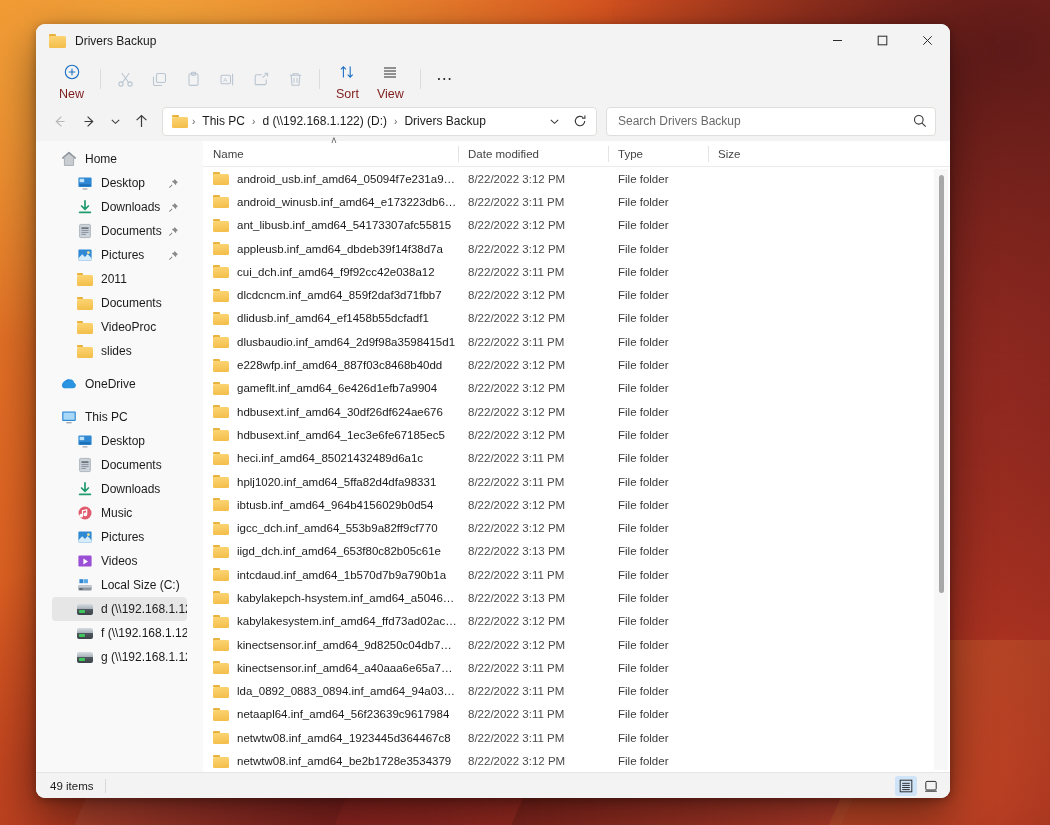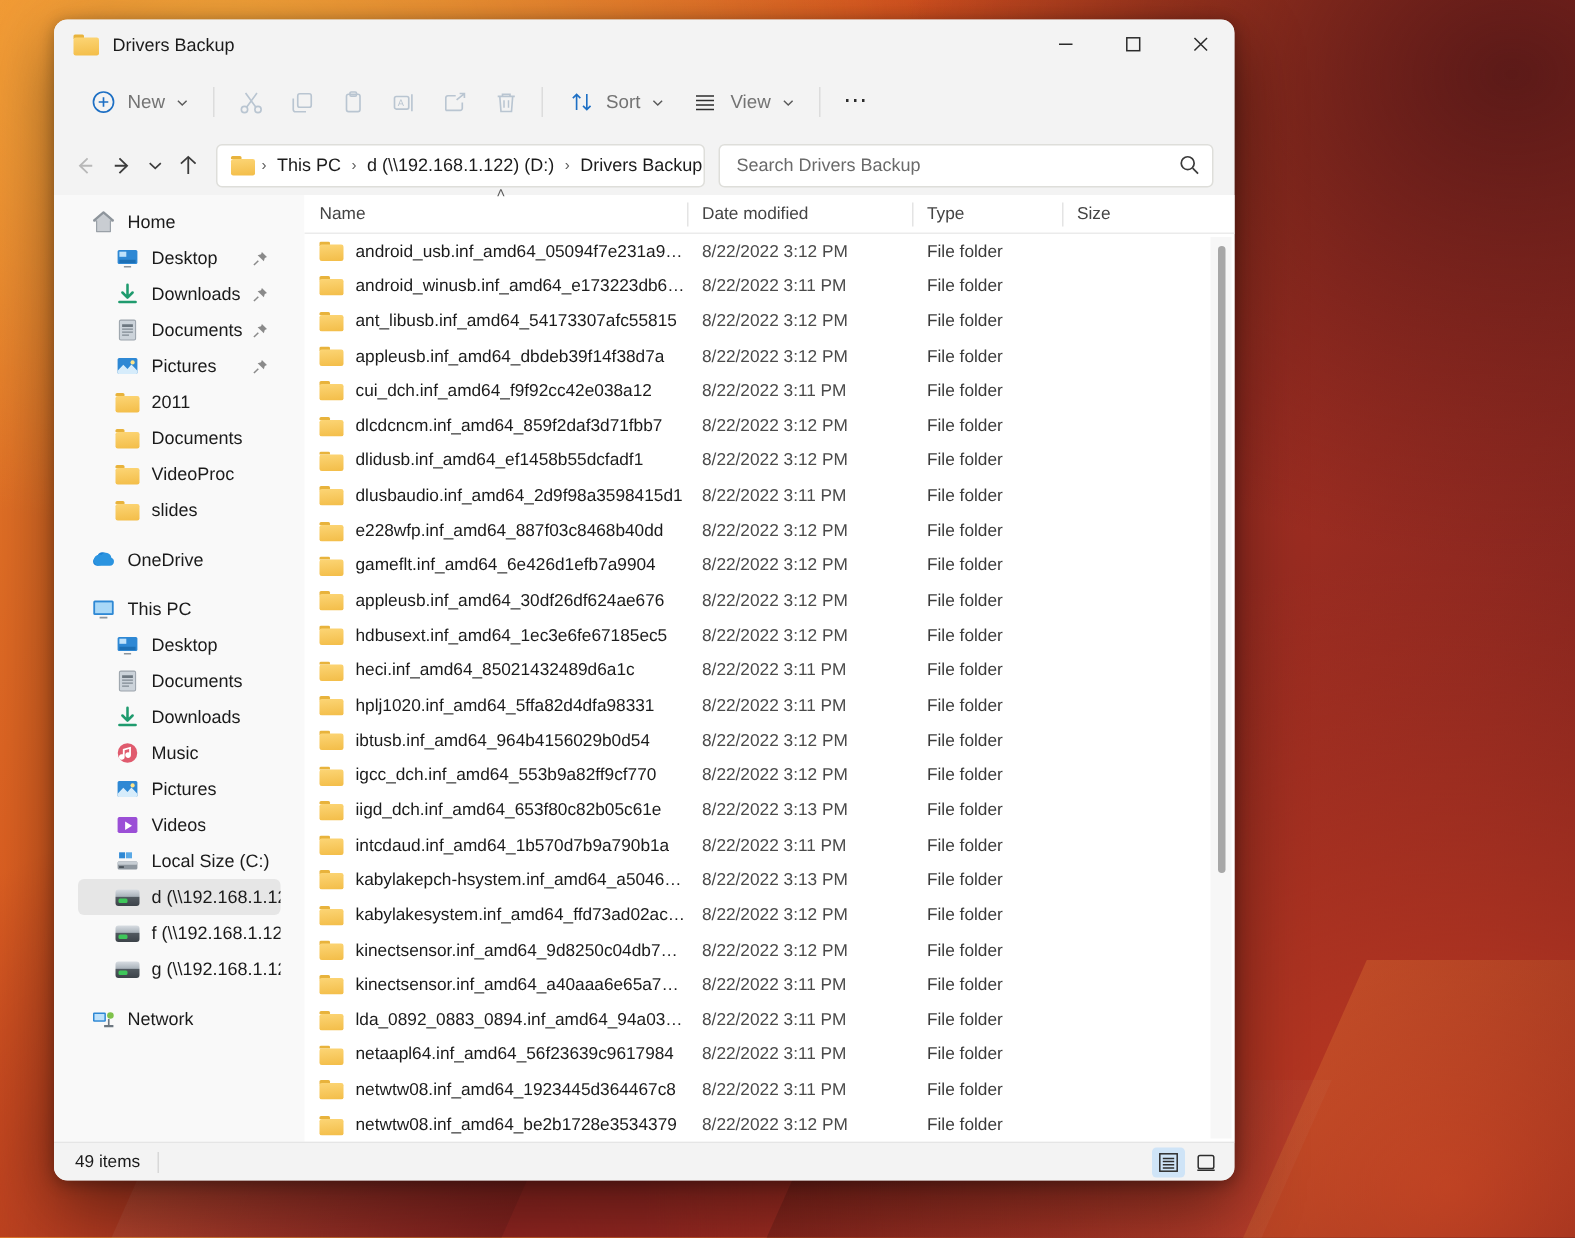--- a/index.html
+++ b/index.html
@@ -29,8 +29,8 @@
 
   
   .window {
-    position: absolute; left: 36px; top: 13px;
-    width: 787px; height: 774px;
+    position: absolute; left: 36px; top: 24px;
+    width: 914px; height: 774px;
     background: #f3f3f3;
     border-radius: 9px;
     box-shadow: 0 16px 46px rgba(0,0,0,0.46), 0 2px 10px rgba(0,0,0,0.3);

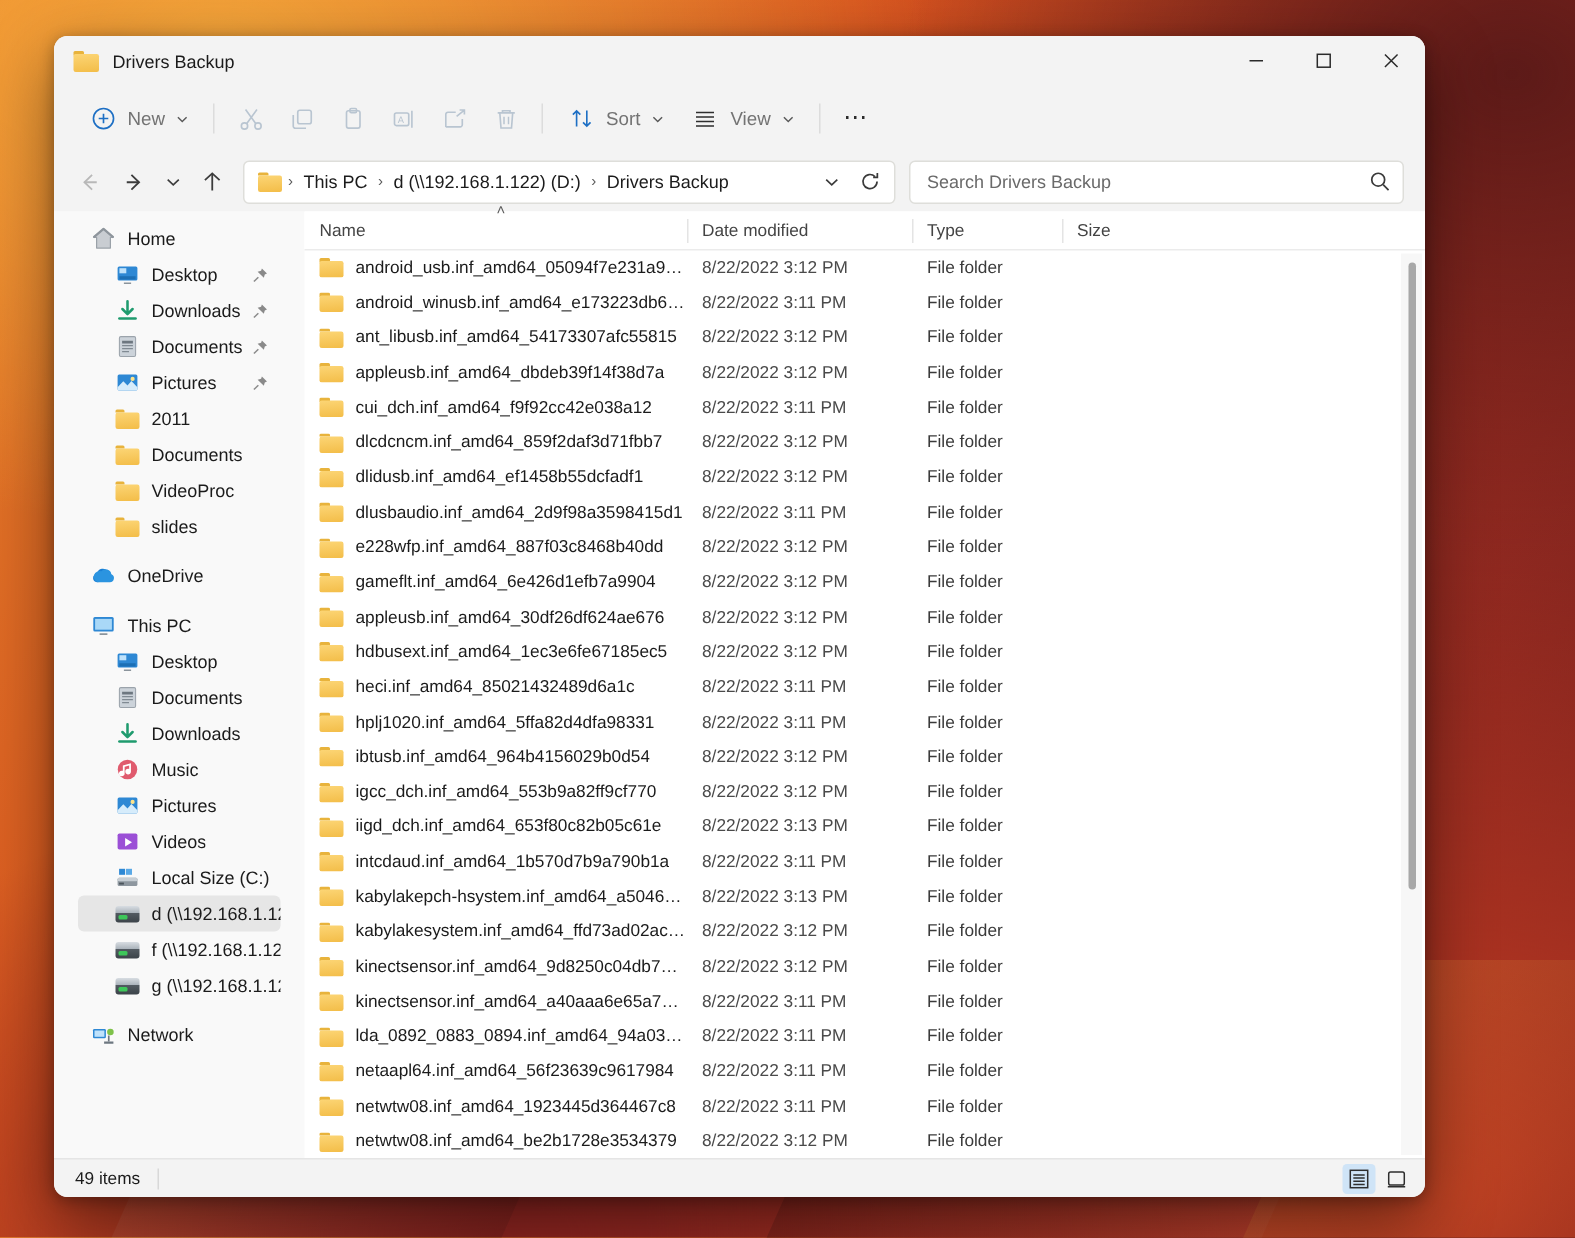--- a/index.html
+++ b/index.html
@@ -76,8 +76,8 @@
   }
   .tb-btn {
     height: 30px; display: flex; align-items: center; gap: 7px;
-    padding: 0 9px; border-radius: 5px; color: #737373;
-    font-size: 12.5px; white-space: nowrap;
+    padding: 0 9px; border-radius: 5px; color: #7f1d1d;
+    font-size: 12.5px; white-space: nowrap; flex-direction: column;
   }
   .tb-icon { width: 19px; height: 19px; display: flex; align-items: center; justify-content: center; }
   .tb-icon.dim { color: #b9c5d1; }

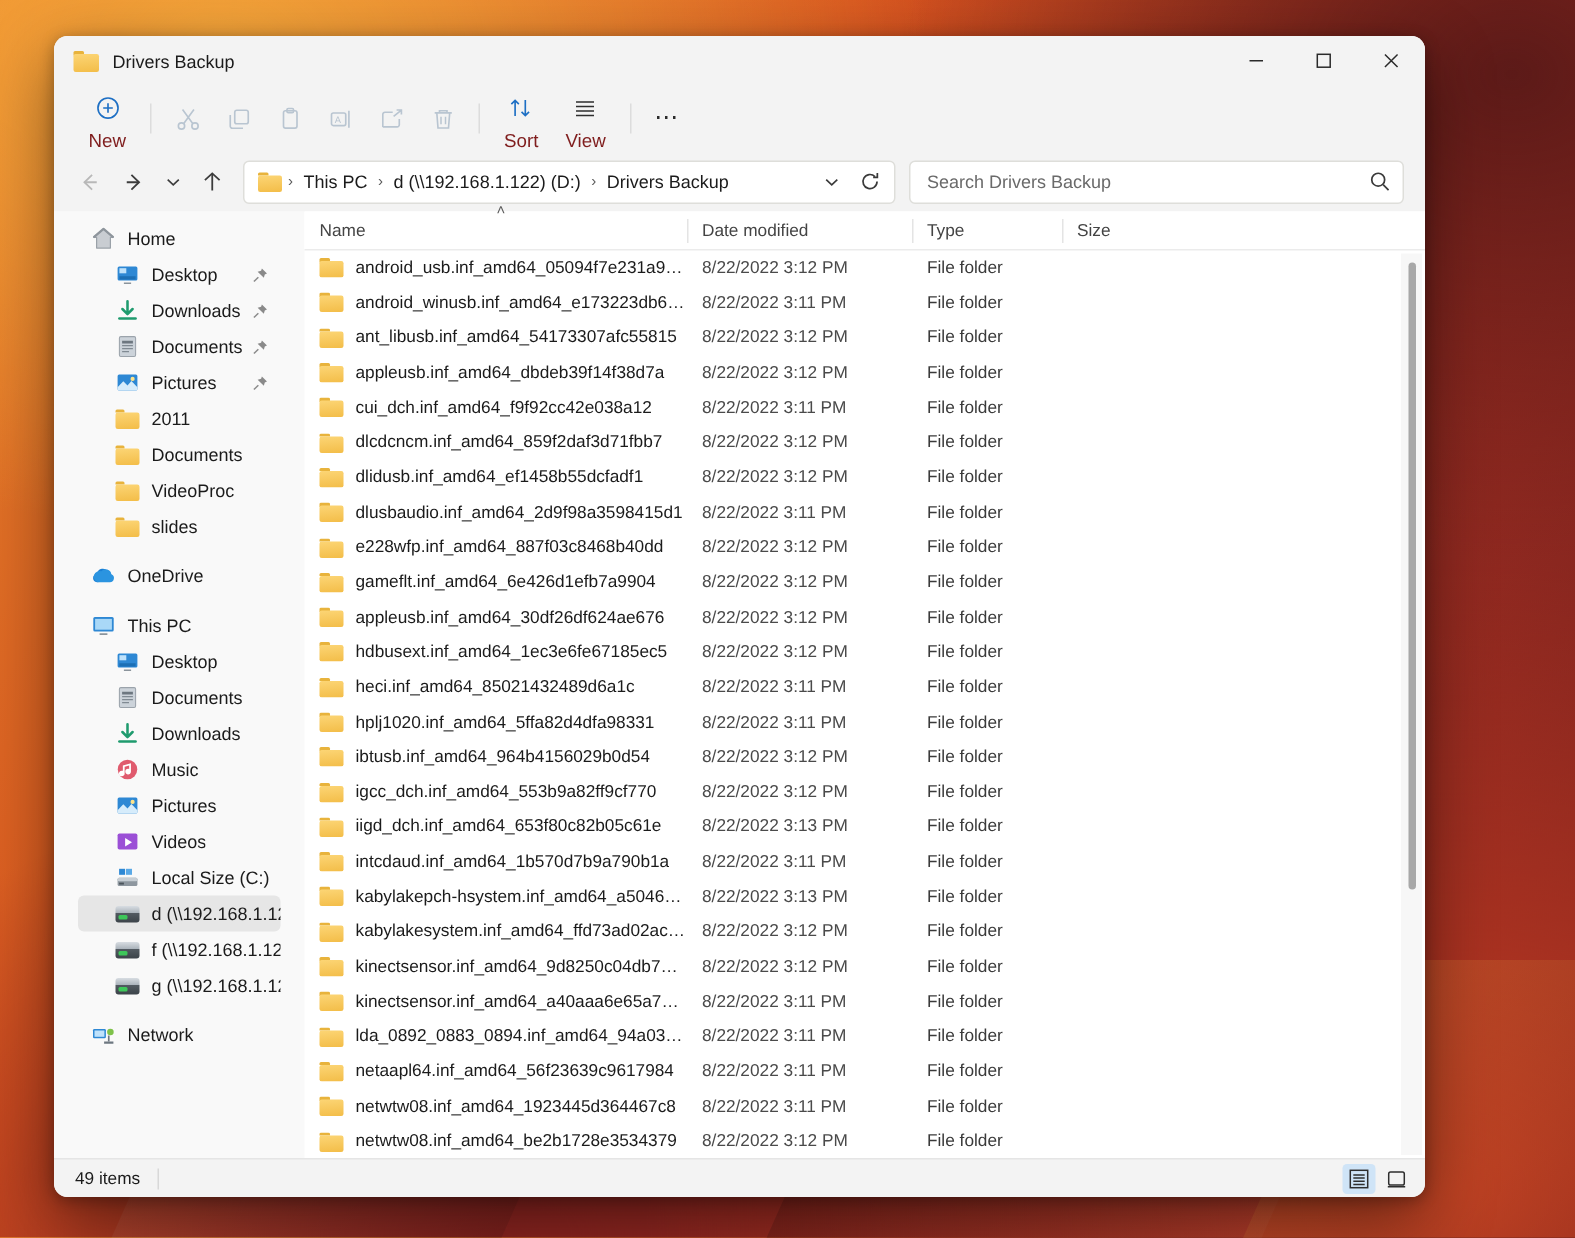--- a/index.html
+++ b/index.html
@@ -839,7 +839,7 @@
                 <span class="tab"></span>
                 <span class="body"></span>
               </span>
-              <span class="nm">appleusb.inf_amd64_30df26df624ae676</span>
+              <span class="nm">hdbusext.inf_amd64_30df26df624ae676</span>
             </div>
             <div class="cell date">8/22/2022 3:12 PM</div>
             <div class="cell type">File folder</div>

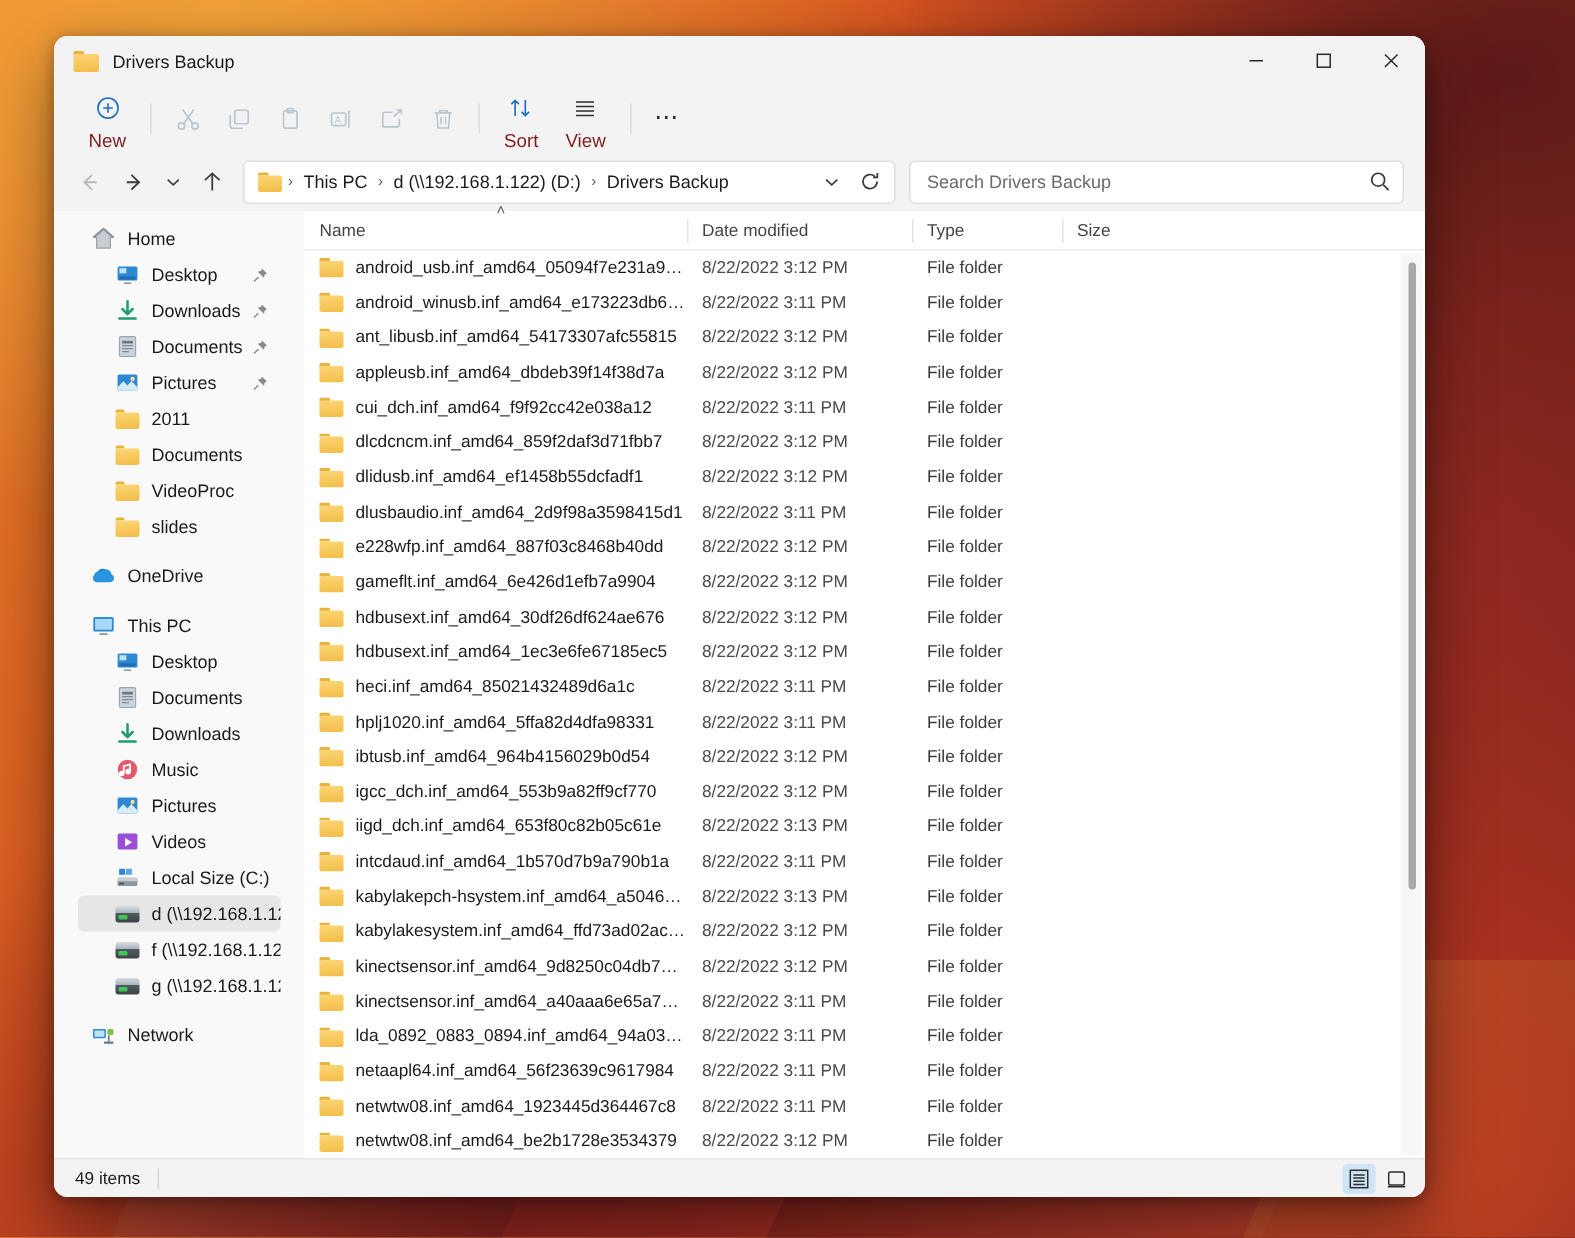--- a/index.html
+++ b/index.html
@@ -681,18 +681,6 @@
           <span class="ni-label">g (\\192.168.1.122)</span>
         </div>
         <div class="nav-gap"></div>
-        <div class="nav-item">
-          <span class="ni-icon">
-            <svg width="16" height="16" viewBox="0 0 16 16">
-              <rect x="1" y="4" width="8.6" height="6.2" rx="0.9" fill="#2e88d4"></rect>
-              <rect x="2" y="5" width="6.6" height="4.2" fill="#bfe2fb"></rect>
-              <path d="M8.4 12.4h6.2v1.4H8.4z" fill="#6d7780"></path>
-              <path d="M11.5 8.4v4" stroke="#6d7780" stroke-width="1.1"></path>
-              <circle cx="12.6" cy="6" r="2.2" fill="#7fc24a"></circle>
-            </svg>
-          </span>
-          <span class="ni-label">Network</span>
-        </div>
       </div>
 
     <div class="filepane">

